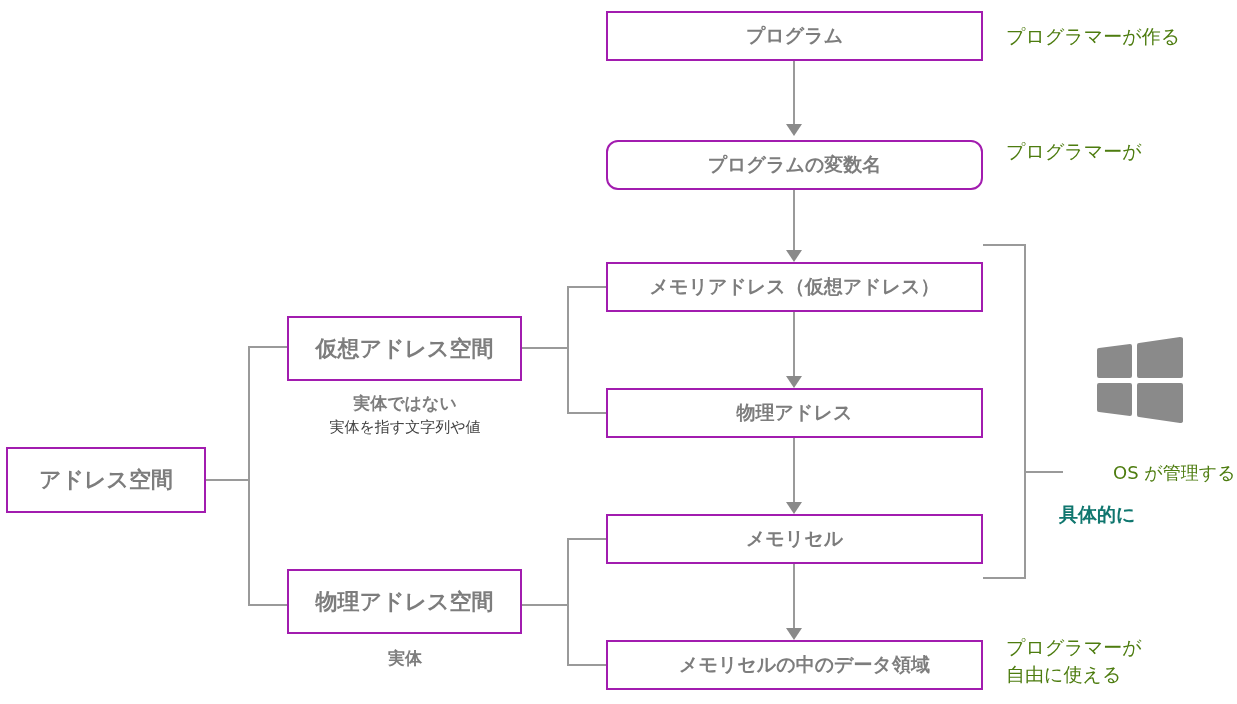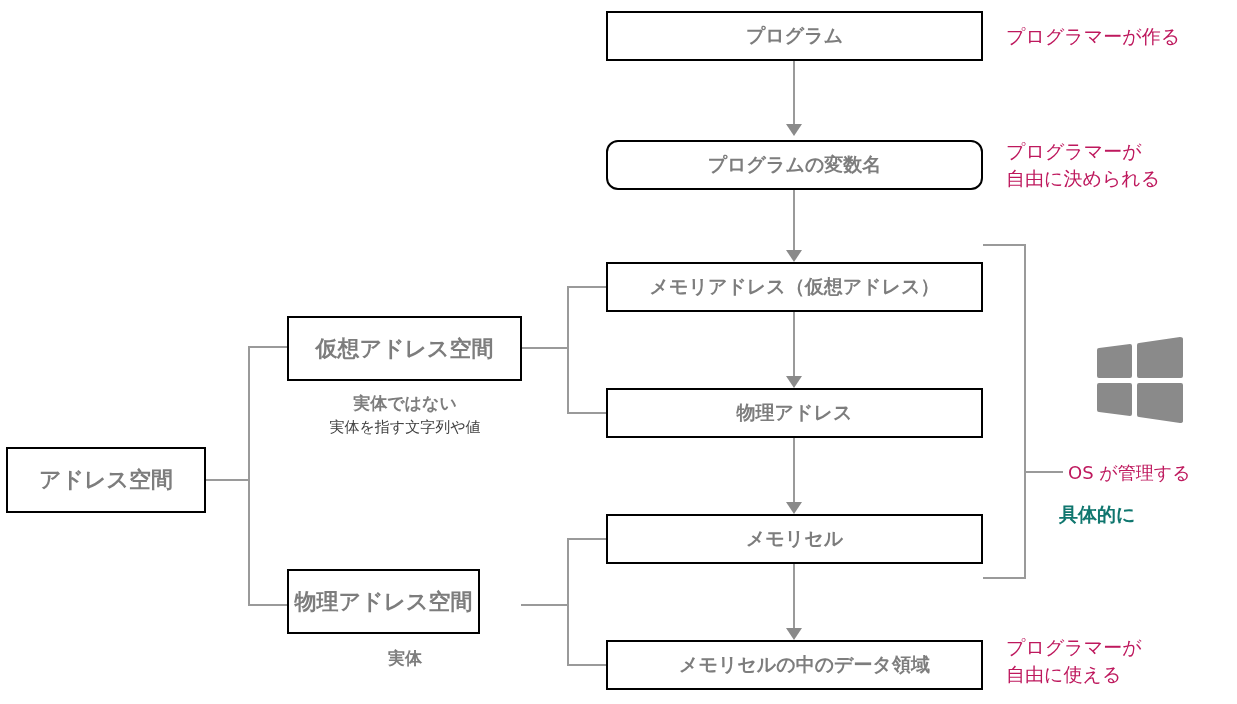--- a/index.html
+++ b/index.html
@@ -5,7 +5,7 @@
   html, body { margin: 0; padding: 0; background: #ffffff; }
   body { width: 1237px; height: 704px; position: relative; overflow: hidden;
          font-family: "DejaVu Sans", "Liberation Sans", sans-serif; color: #7a7a7a; }
-  .box { position: absolute; box-sizing: border-box; border: 2px solid #000000; background: #fff;
+  .box { position: absolute; box-sizing: border-box; border: 2px solid #a21caf; background: #fff;
          display: flex; align-items: center; justify-content: center; font-weight: bold; color: #7d7d7d; }
   .main { left: 606px; width: 377px; height: 50px; font-size: 19px; }
   .side { position: absolute; font-size: 19px; color: #be185d; line-height: 27px; white-space: nowrap; }

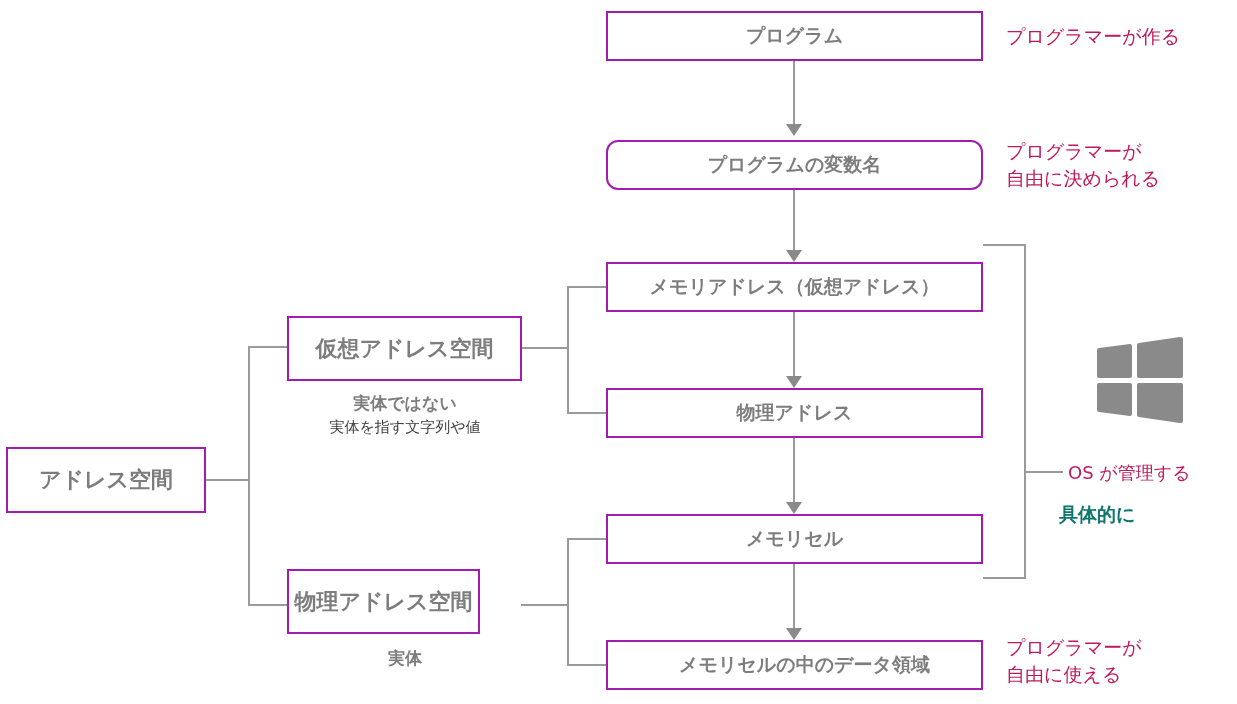--- a/index.html
+++ b/index.html
@@ -8,7 +8,7 @@
   .box { position: absolute; box-sizing: border-box; border: 2px solid #a21caf; background: #fff;
          display: flex; align-items: center; justify-content: center; font-weight: bold; color: #7d7d7d; }
   .main { left: 606px; width: 377px; height: 50px; font-size: 19px; }
-  .side { position: absolute; font-size: 19px; color: #be185d; line-height: 27px; white-space: nowrap; }
+  .side { position: absolute; font-size: 19px; color: #4d7c0f; line-height: 27px; white-space: nowrap; }
   .note { position: absolute; text-align: center; white-space: nowrap; color: #888; }
   svg.overlay { position: absolute; left: 0; top: 0; }
   .red { position: absolute; font-size: 19px; font-weight: bold; color: #0f766e; line-height: 28px; white-space: nowrap; }

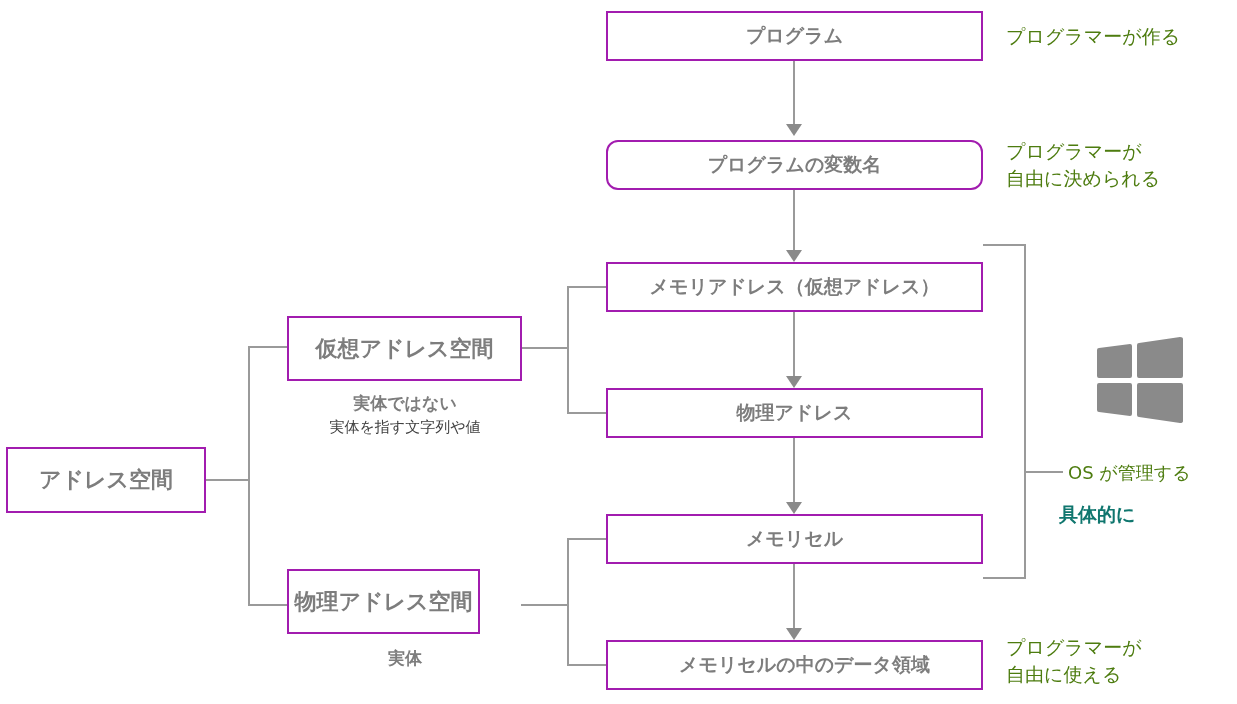--- a/index.html
+++ b/index.html
@@ -89,7 +89,6 @@
 </div>
 <div class="side" style="left:1006px; top:138px;">
   <div>プログラマーが</div>
-  <div>自由に決められる</div>
 </div>
 <div class="side" style="left:1006px; top:634px;">
   <div>プログラマーが</div>

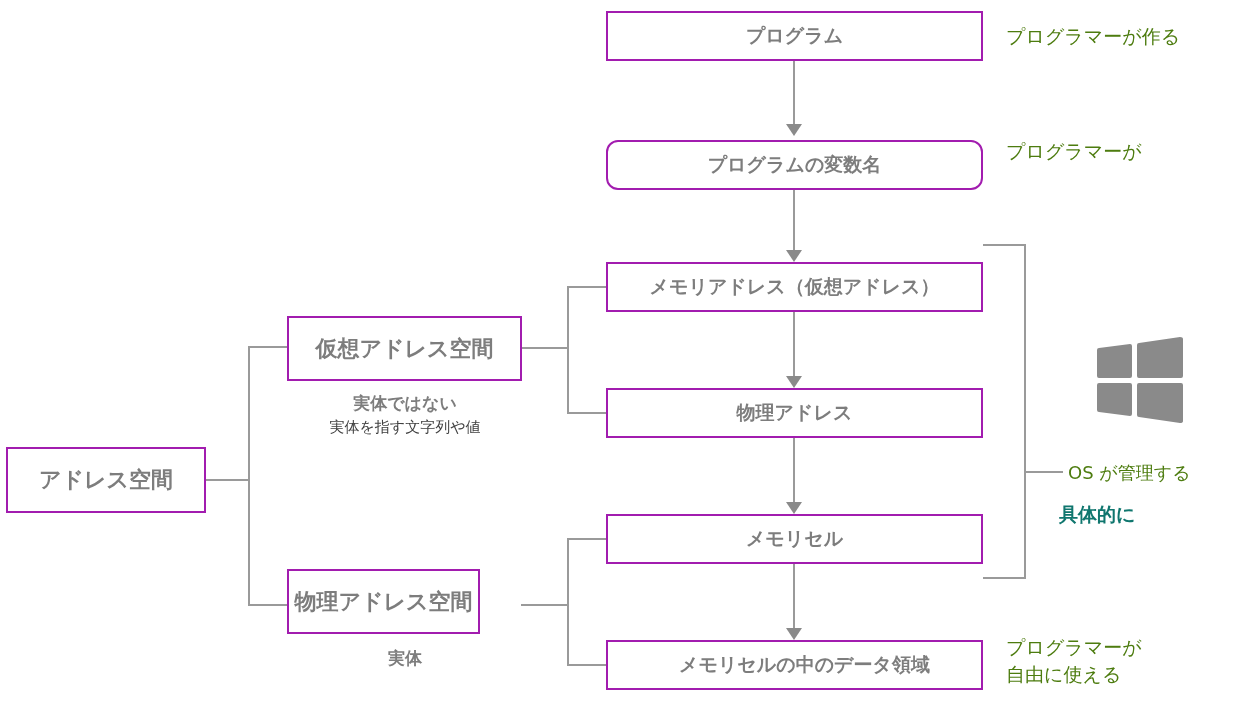--- a/index.html
+++ b/index.html
@@ -103,7 +103,7 @@
     <path d="M42,49 Q42,47 44,47 L86,47 Q88,47 88,49 L88,85 Q88,87 85,87 L44,81 Q42,81 42,79 Z"></path>
   </g>
 </svg>
-<div class="side" style="left:1068px; top:459px; font-size:18px;">OS が管理する</div>
+<div class="side" style="left:1113px; top:459px; font-size:18px;">OS が管理する</div>
 <div class="red" style="left:1059px; top:500px;">
   <div>具体的に</div>
 </div>

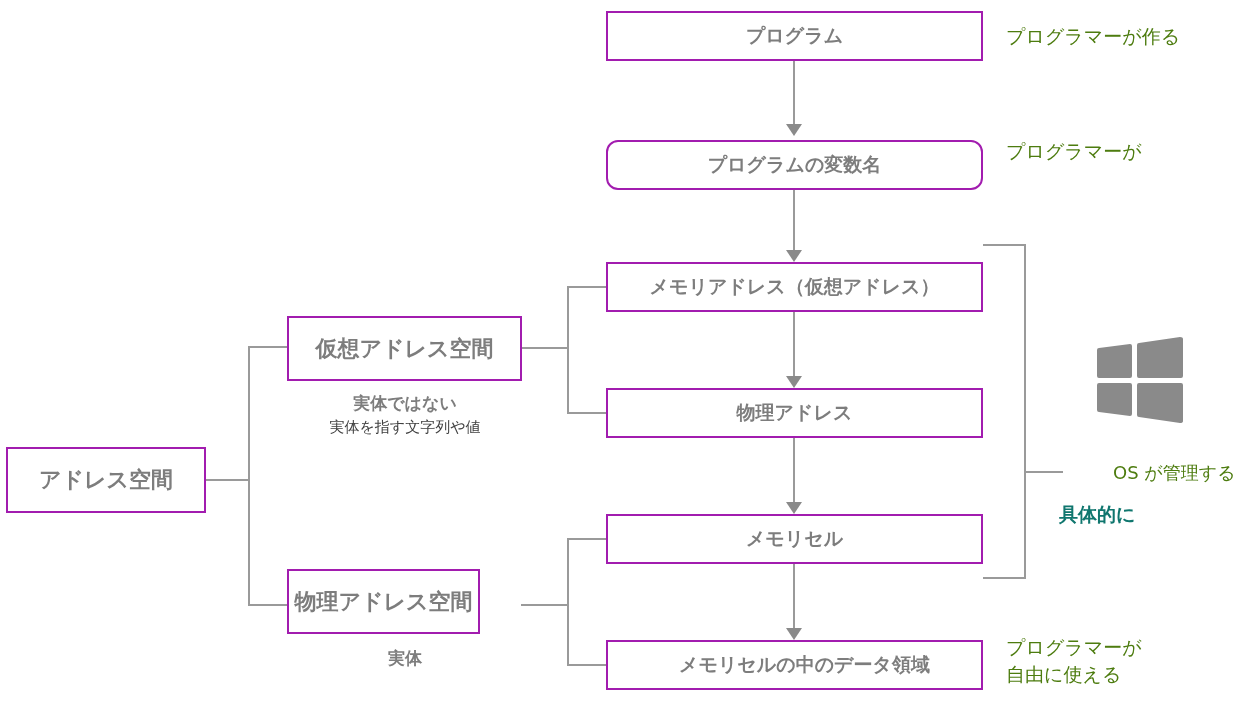--- a/index.html
+++ b/index.html
@@ -58,7 +58,7 @@
   <div style="font-size:15px; color:#404040; line-height:22px;">実体を指す文字列や値</div>
 </div>
 
-<div class="box" style="left:287px; top:569px; width:193px; height:65px; font-size:22px;">
+<div class="box" style="left:287px; top:569px; width:235px; height:65px; font-size:22px;">
   <span>物理アドレス空間</span>
 </div>
 <div class="note" style="left:300px; top:645px; width:210px;">

